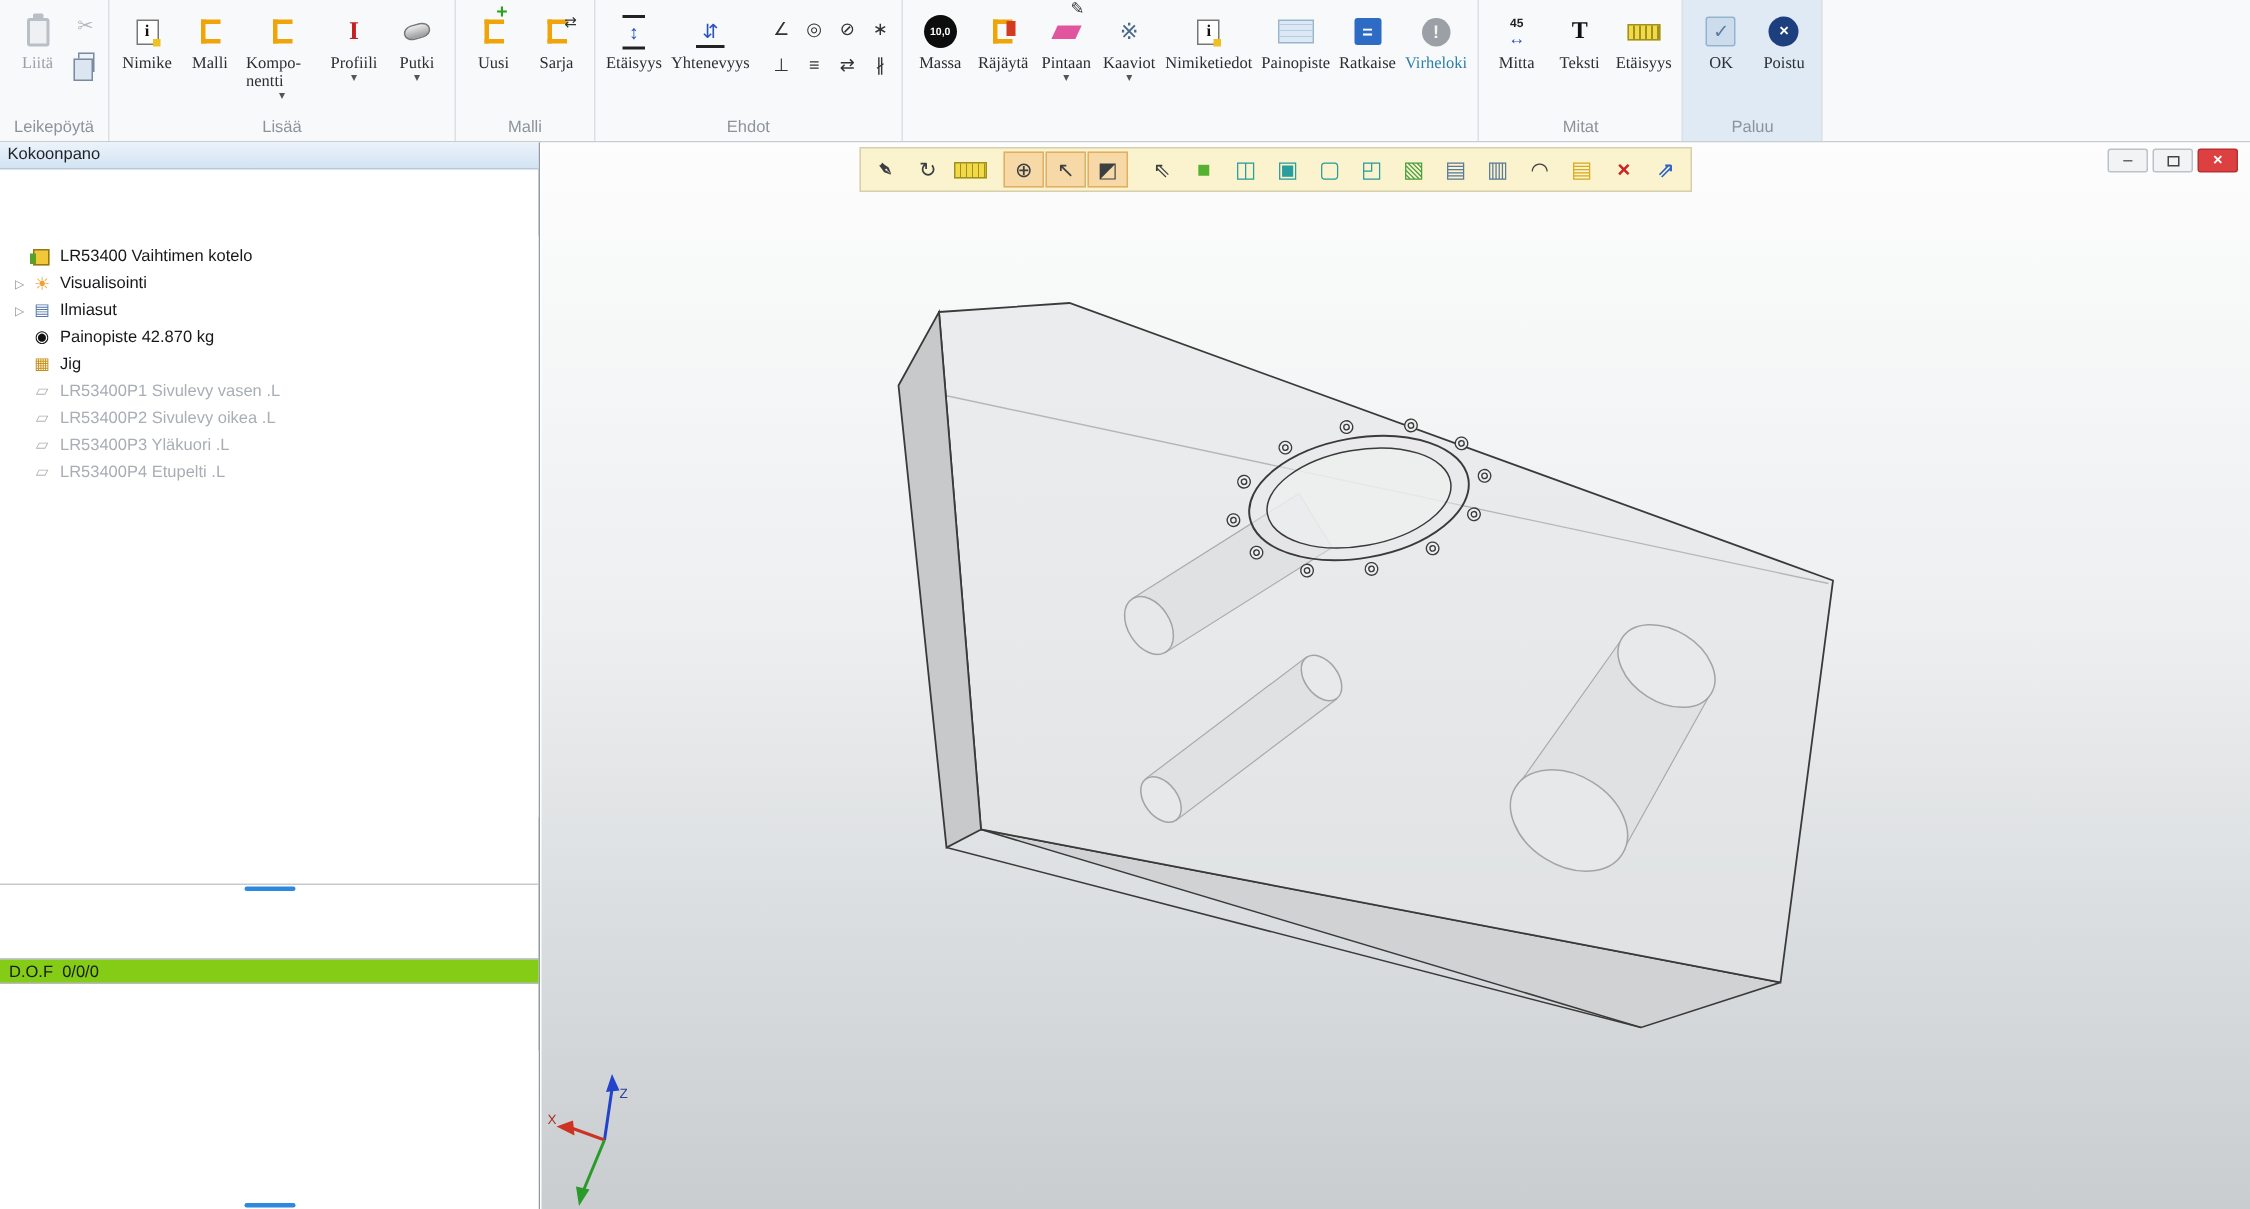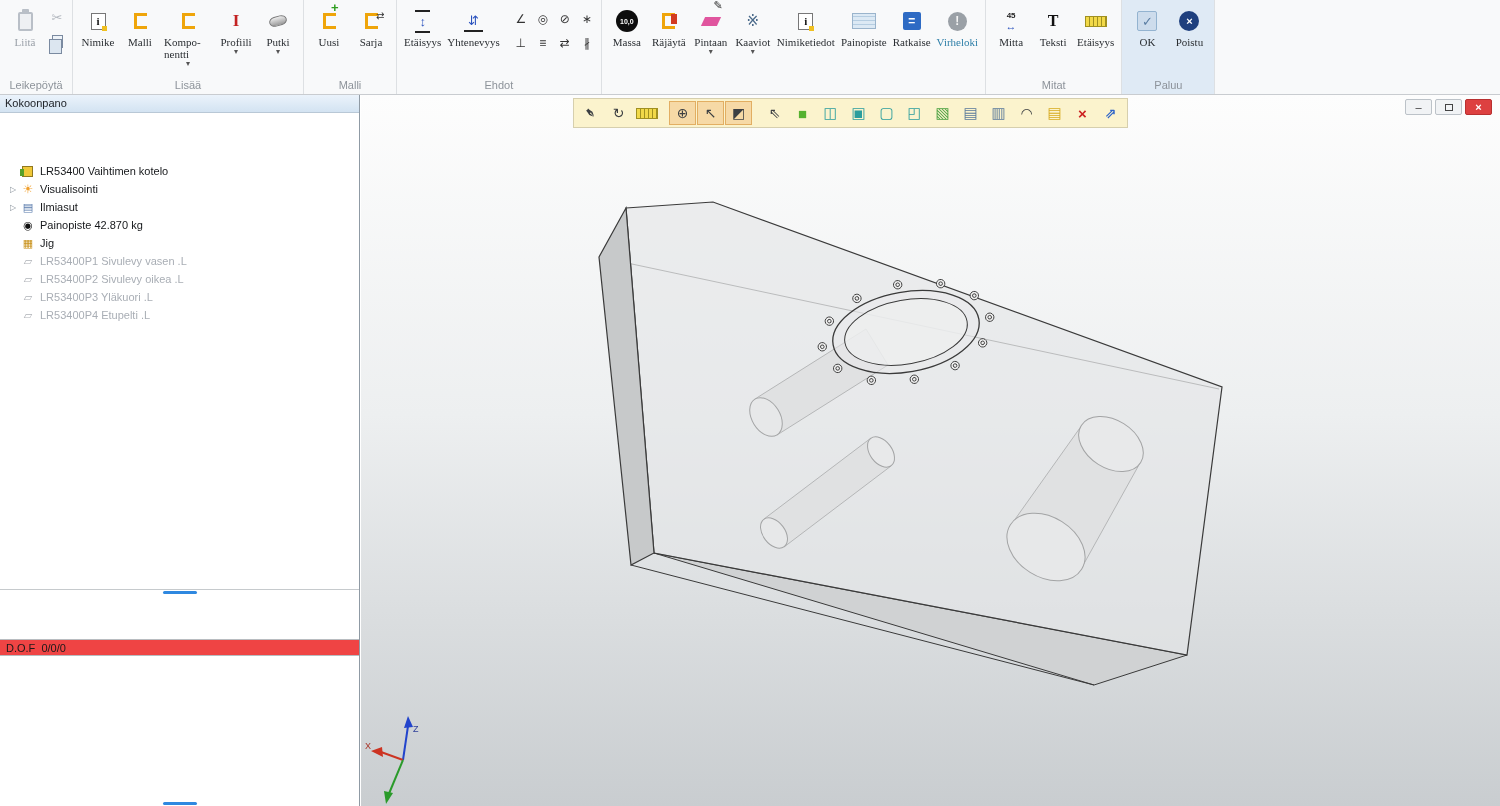--- a/index.html
+++ b/index.html
@@ -88,7 +88,7 @@
   .splitter{height:6px;position:relative;border-top:1px solid #c6cacd;}
   .handle{position:absolute;left:50%;top:1px;transform:translateX(-50%);width:34px;height:3px;background:#2f88e0;border-radius:2px;}
   .dof{height:17px;border-top:1px solid #b8bcc0;border-bottom:1px solid #b8bcc0;font-size:11px;
-       color:#1a1a1a;padding:2px 0 0 6px;white-space:pre;background:#ef4444;}
+       color:#1a1a1a;padding:2px 0 0 6px;white-space:pre;background:#84cc16;}
   .sb-extra{height:106px;position:relative;background:#fff;}
   .sb-extra .handle{top:auto;bottom:1px;}
 

